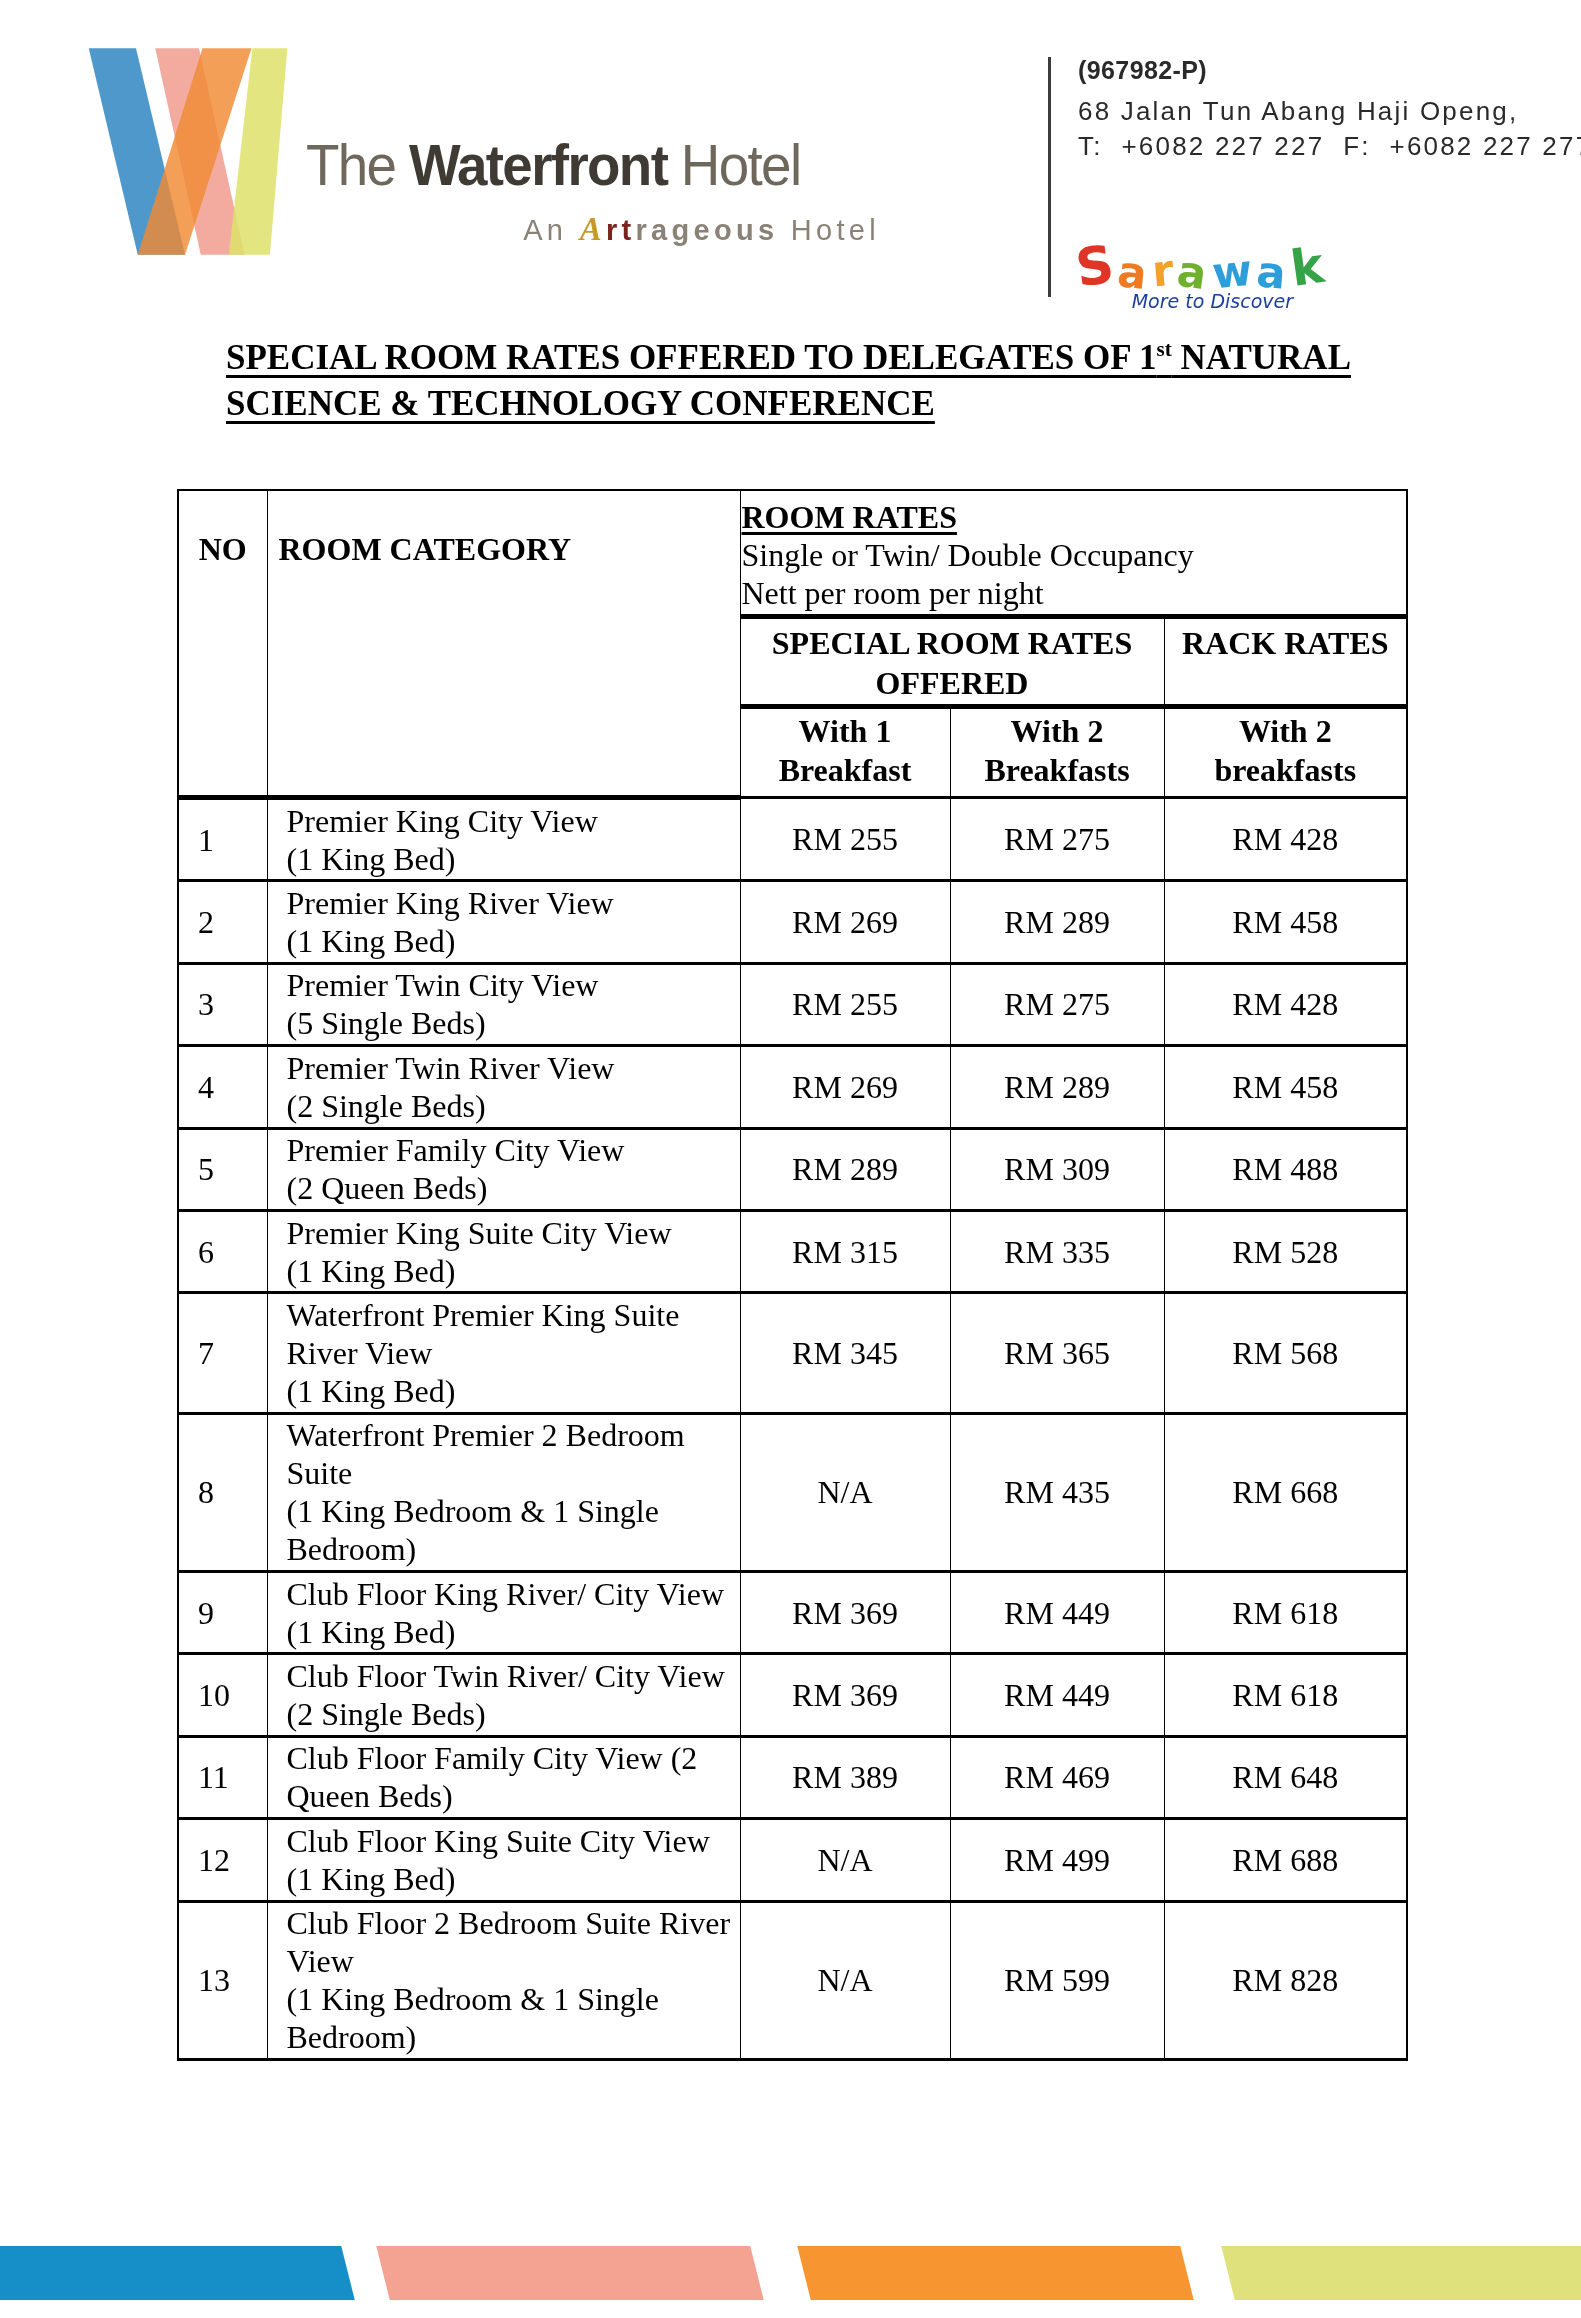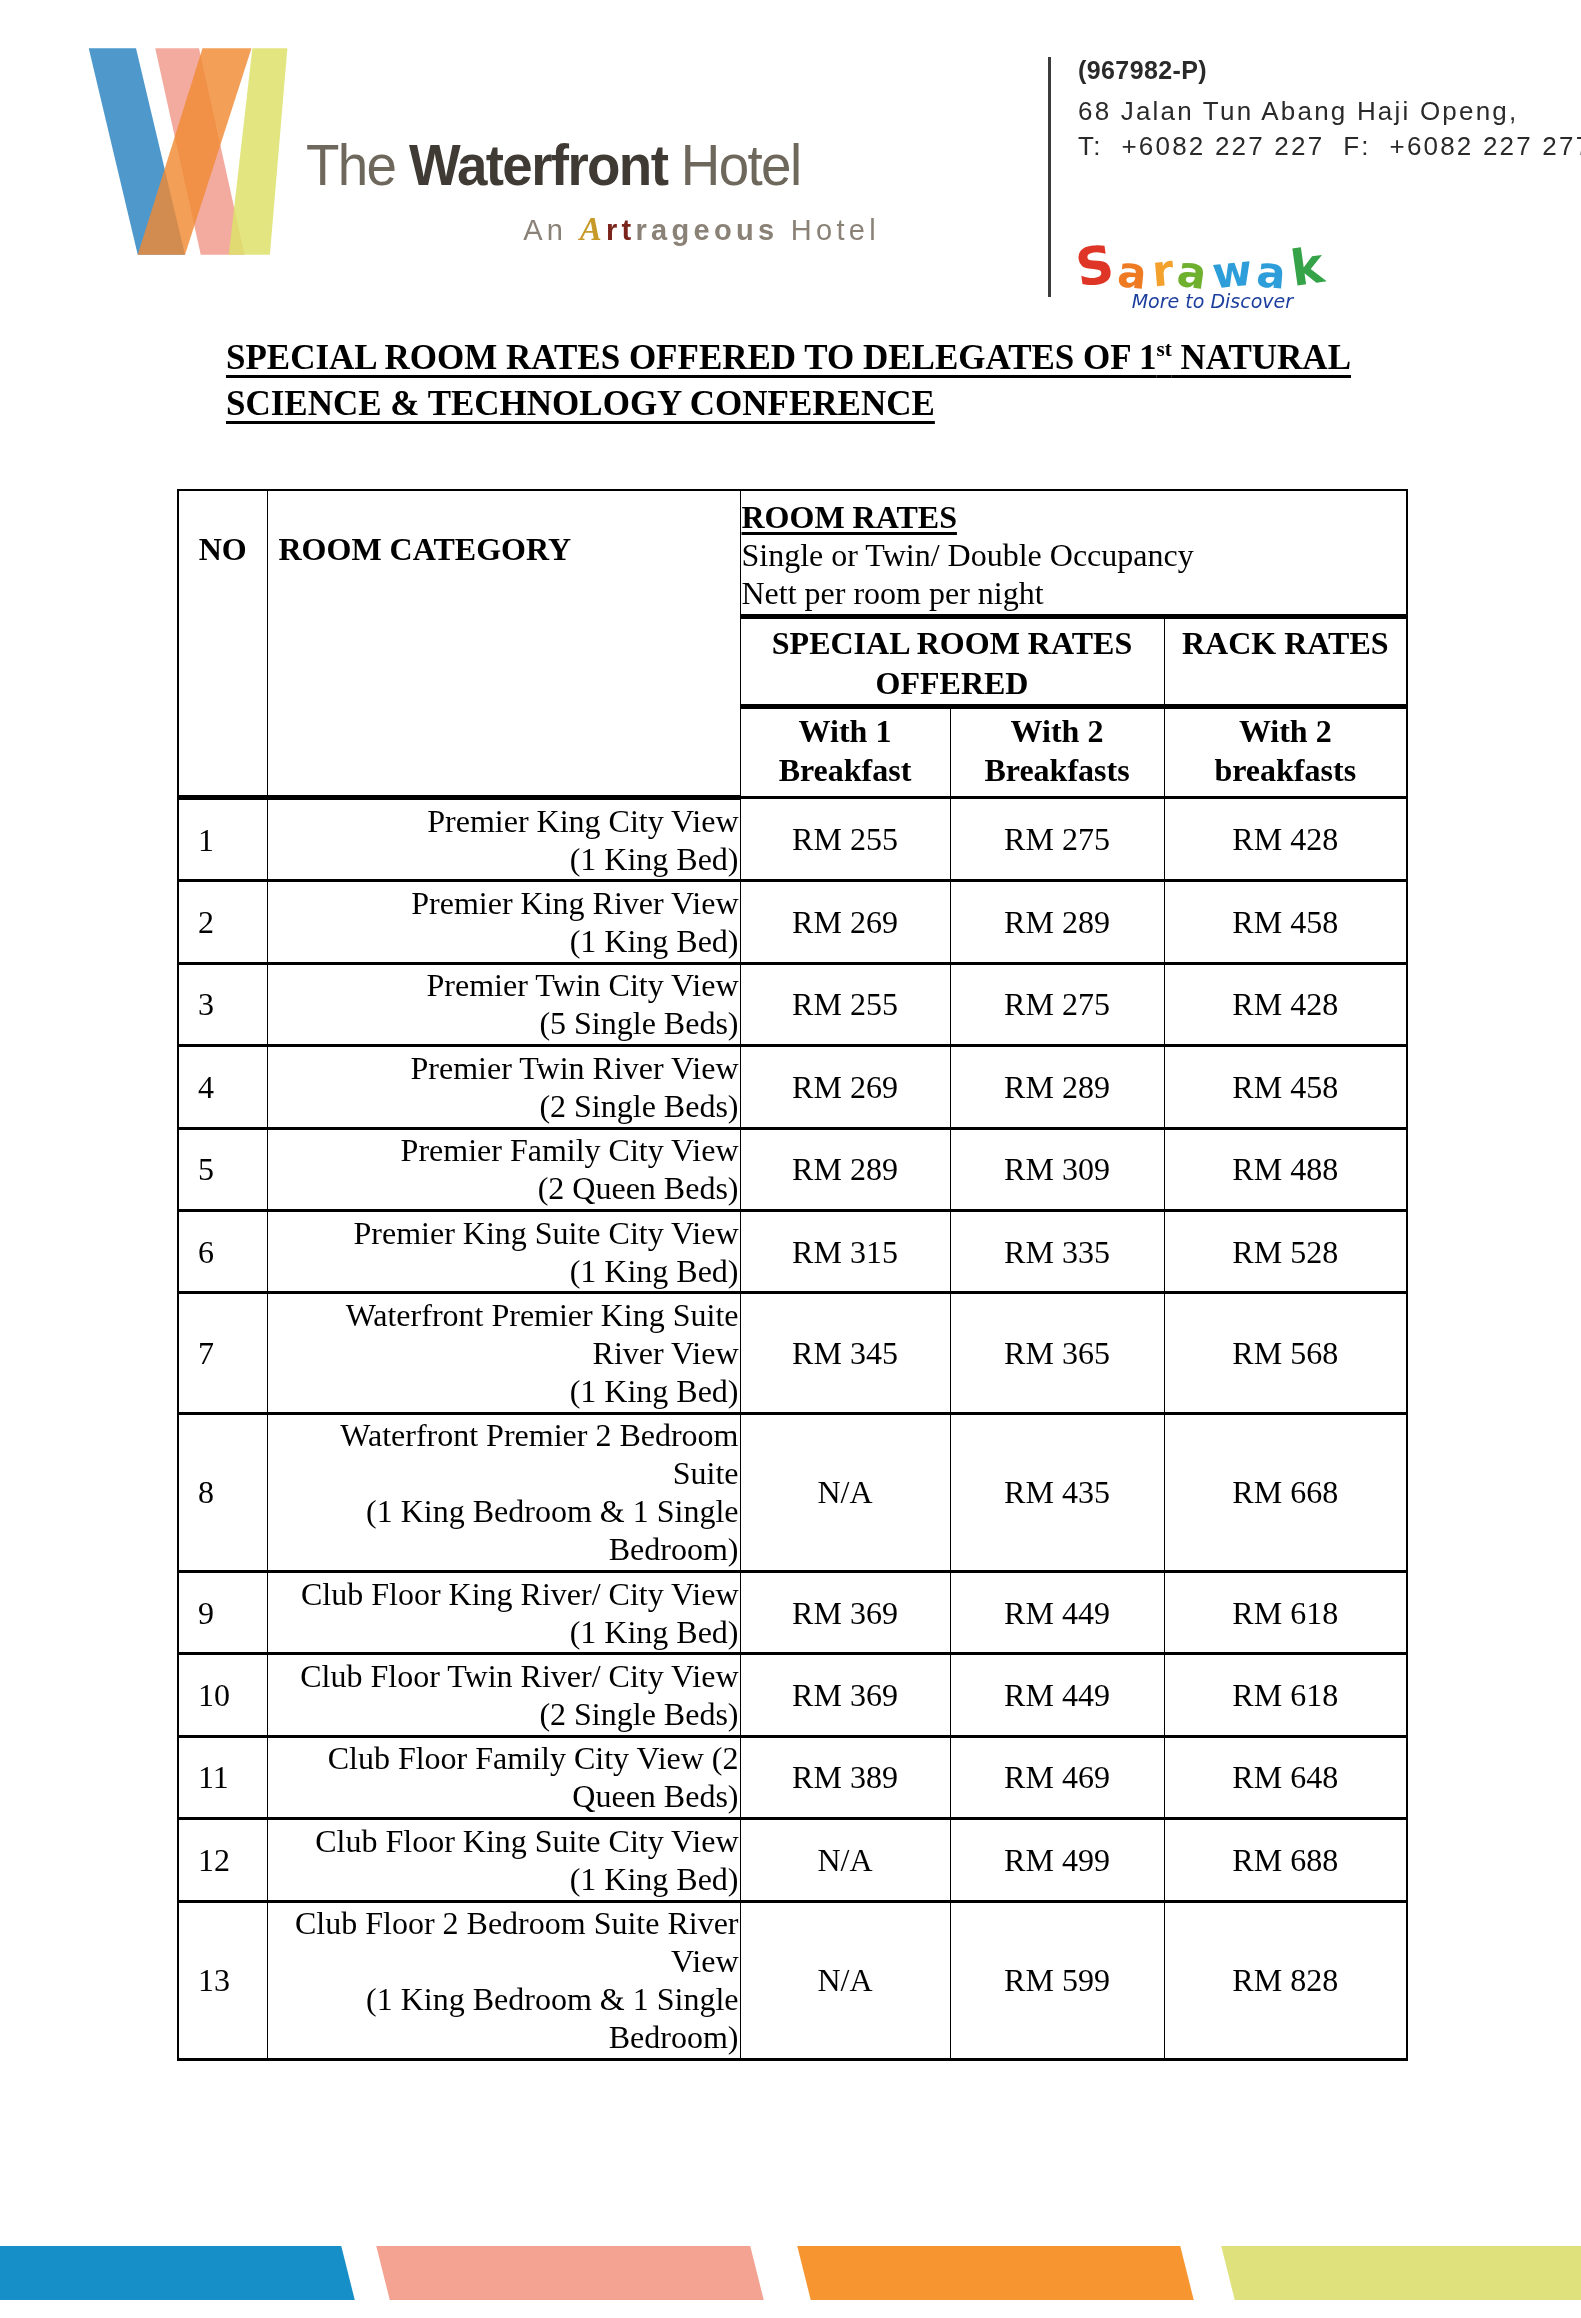--- a/index.html
+++ b/index.html
@@ -58,7 +58,7 @@
   .h-special{height:80px;text-align:center;vertical-align:top;padding-top:3.5px;font-weight:700;font-size:33px;line-height:40px;}
   .h-sub{height:83px;text-align:center;vertical-align:top;padding-top:3.5px;font-weight:700;font-size:33px;line-height:39px;white-space:pre-line;}
   .c-no{padding-left:19px;vertical-align:middle;line-height:38px;}
-  .c-cat{padding-left:19px;vertical-align:middle;line-height:38px;white-space:pre-line;padding-top:1.7px;padding-bottom:1.7px;text-align:right;}
+  .c-cat{padding-left:19px;vertical-align:middle;line-height:38px;white-space:pre-line;padding-top:1.7px;padding-bottom:1.7px;}
   .c-rate{text-align:center;vertical-align:middle;line-height:38px;}
 
   

